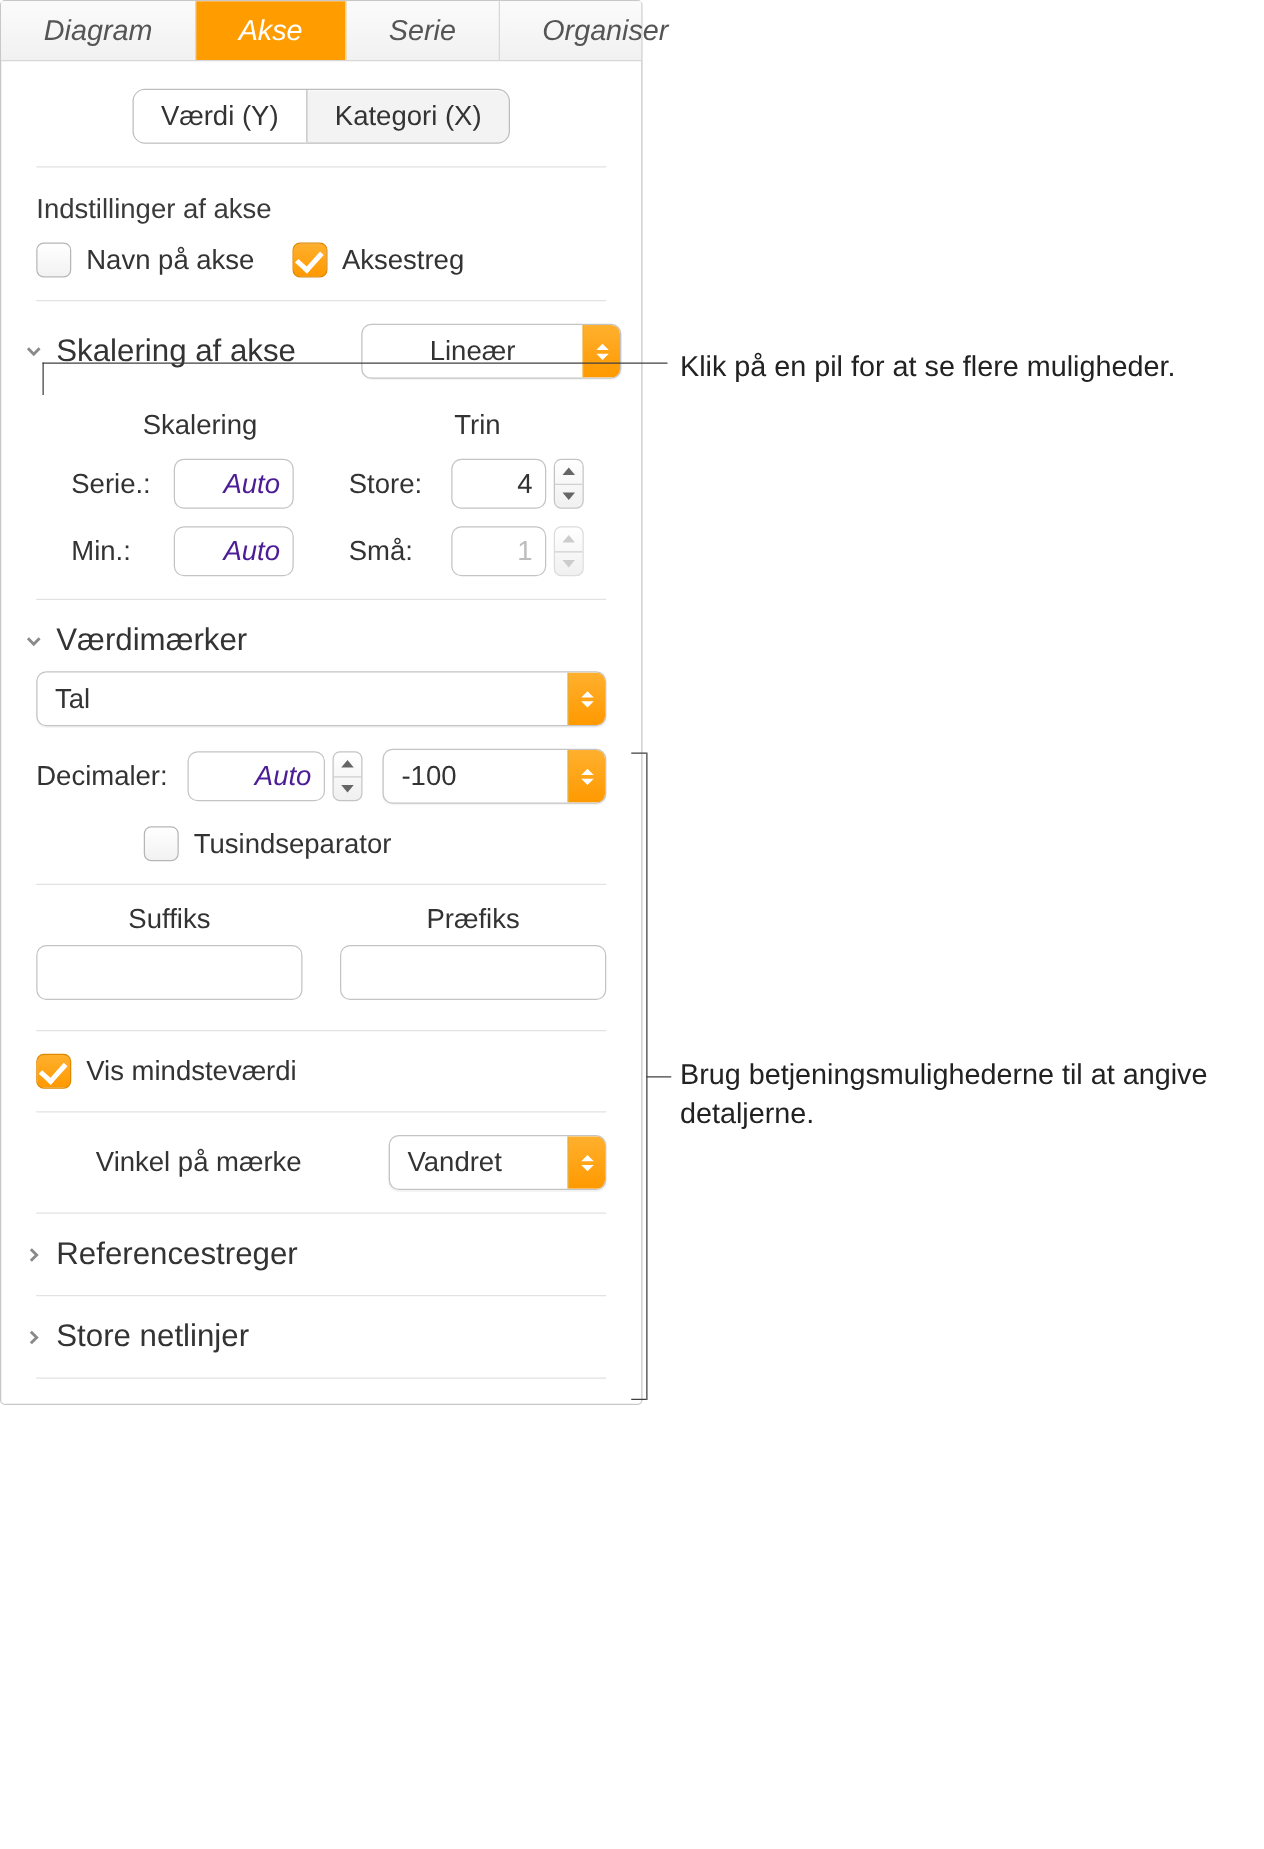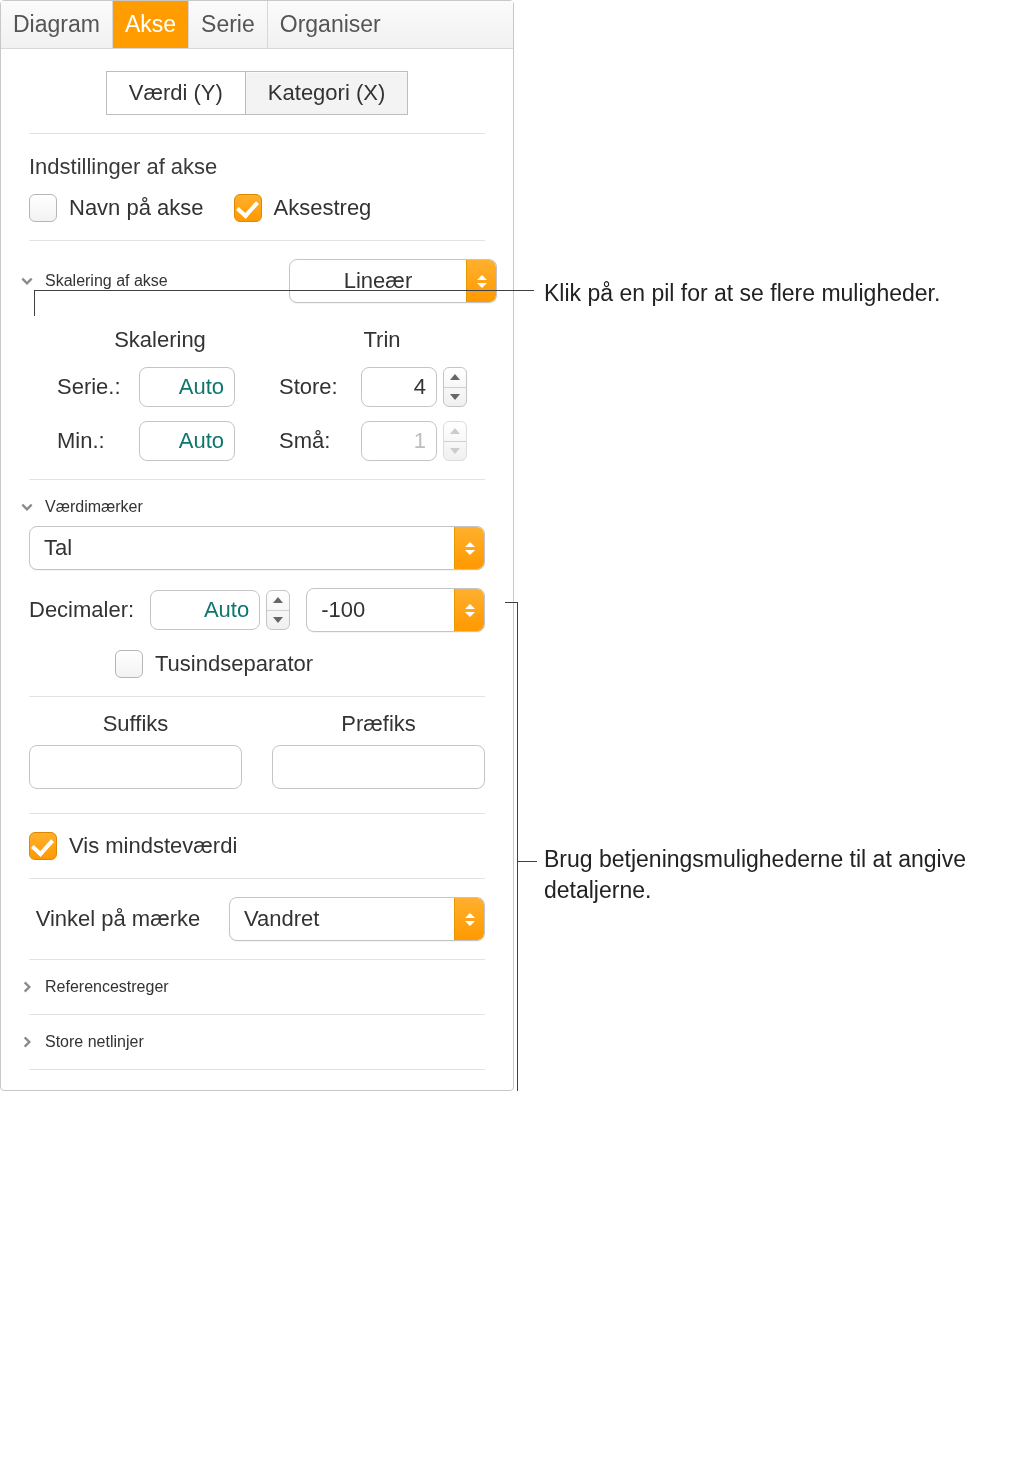--- a/index.html
+++ b/index.html
@@ -33,9 +33,10 @@
     justify-content: flex-end;
     color: #555;
     font-size: 23px;
-    padding: 0 12px;
+    padding: 0 34px;
     border-right: 1px solid #d8d8d8;
     cursor: default;
+    font-style: italic;
   }
   .tabbar .tab:last-child{border-right:none;}
   .tabbar .tab.active {

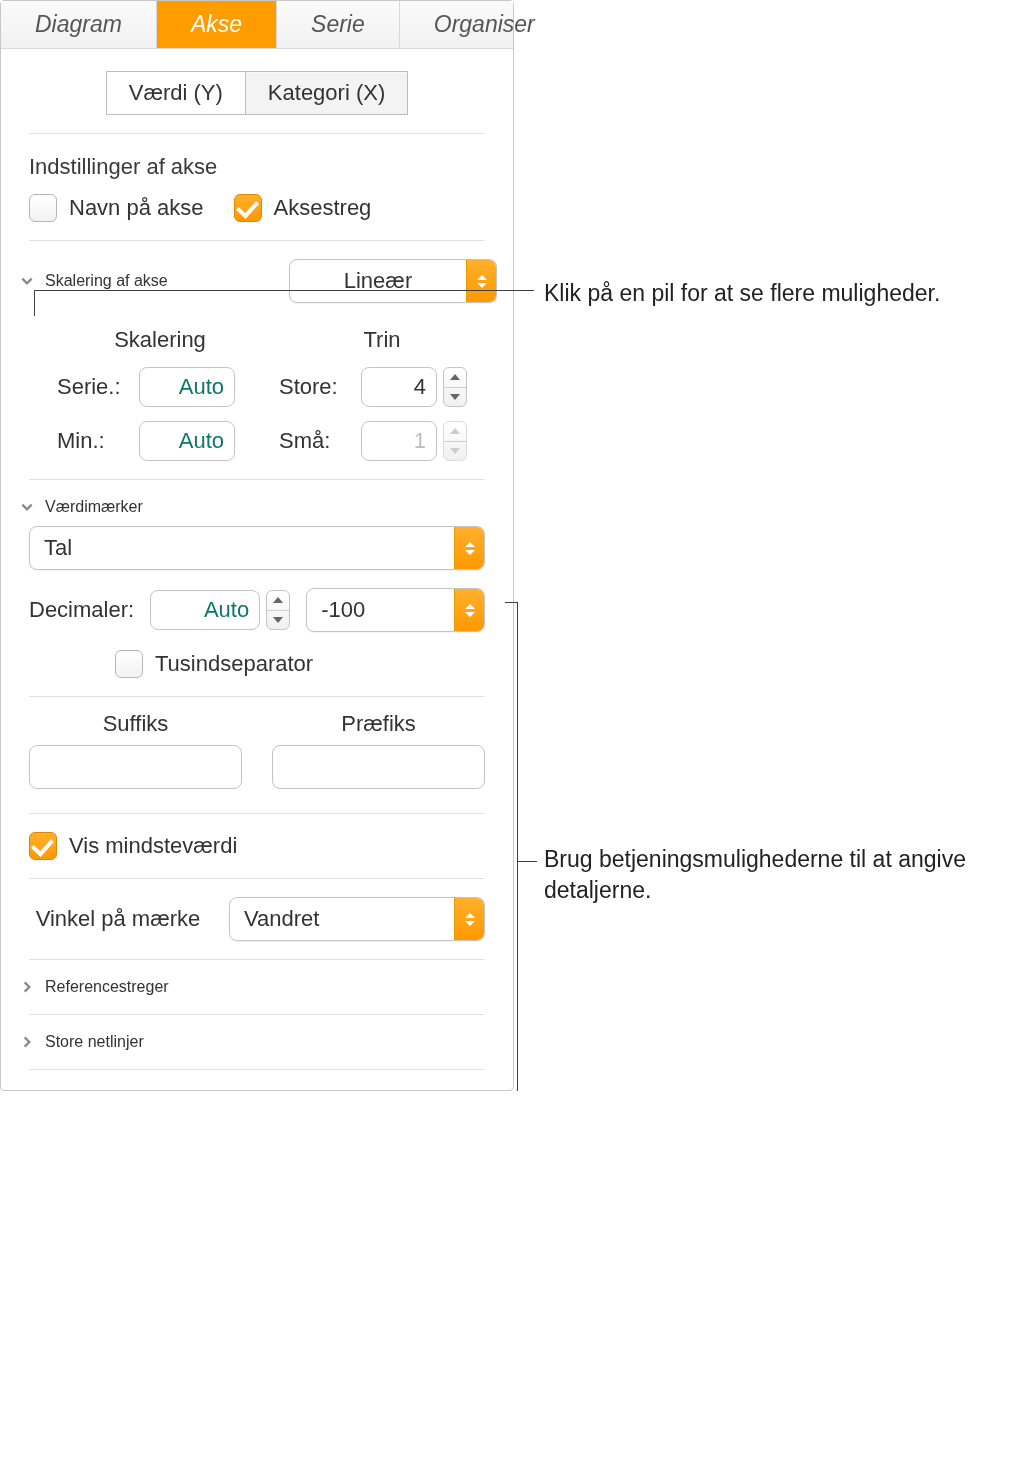--- a/index.html
+++ b/index.html
@@ -50,7 +50,7 @@
   .seg {
     display:flex;
     border:1px solid #bdbdbd;
-    border-radius: 0;
+    border-radius: 10px;
     overflow:hidden;
     background:#f3f3f3;
     box-shadow: inset 0 1px 0 rgba(255,255,255,.6);

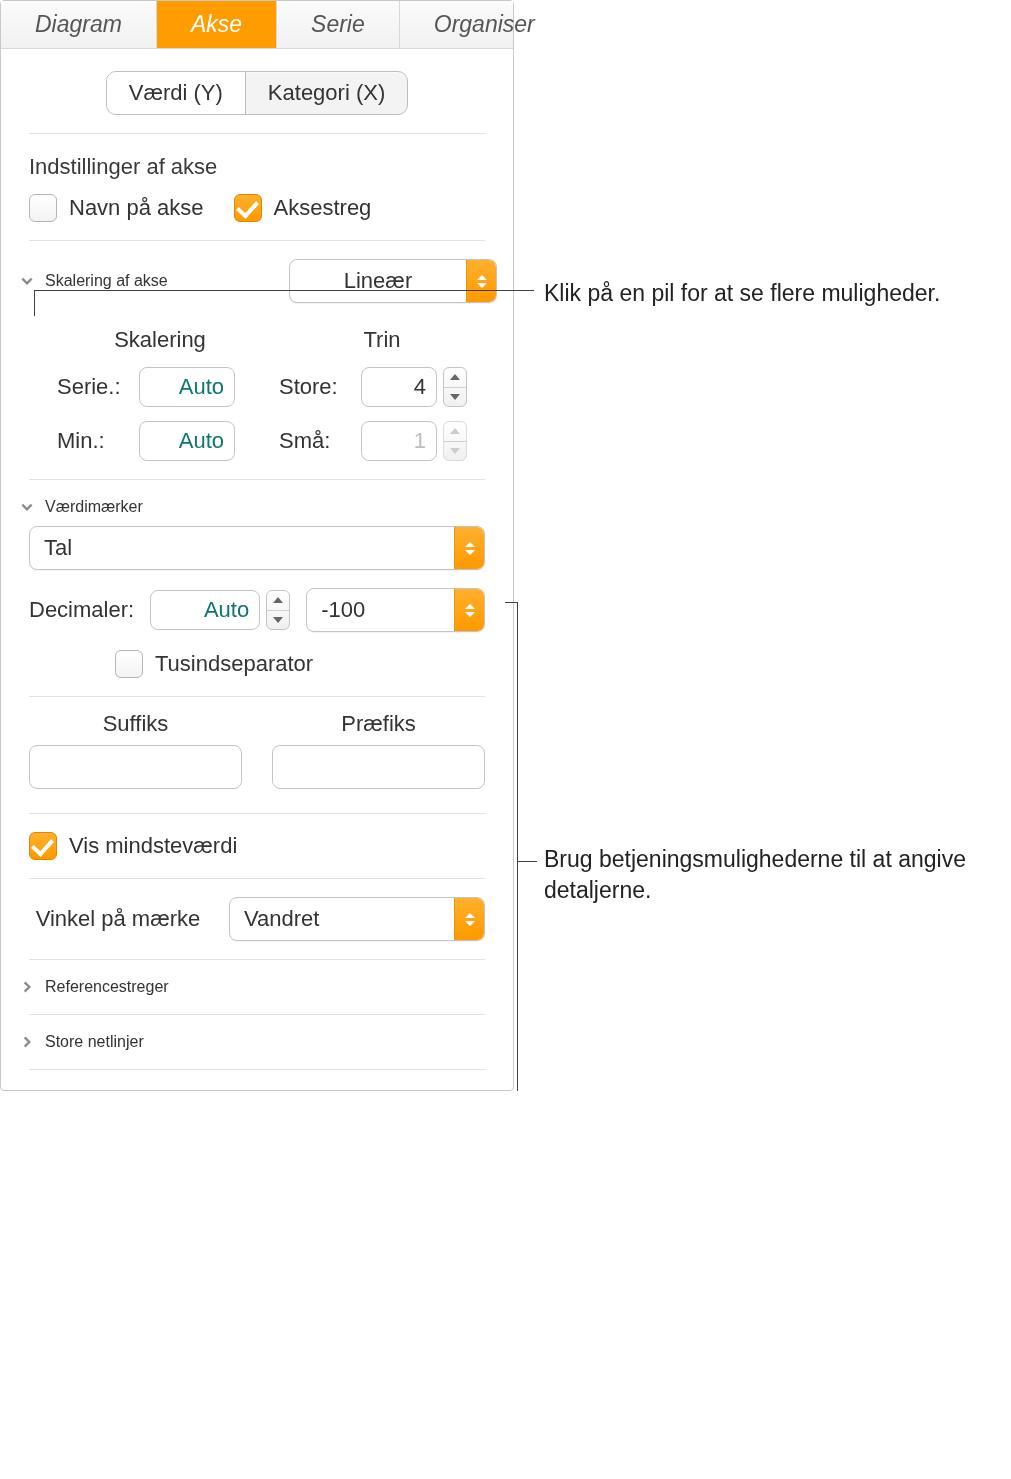--- a/index.html
+++ b/index.html
@@ -101,7 +101,7 @@
     color:#8a8a8a;
   }
   .chev svg{width:14px;height:14px;}
-  .coll .title{font-size:16px;color:#333;}
+  .coll .title{font-size:25px;color:#333;}
   .coll .sel-combo{margin-left:auto;text-align:center;}
 
   

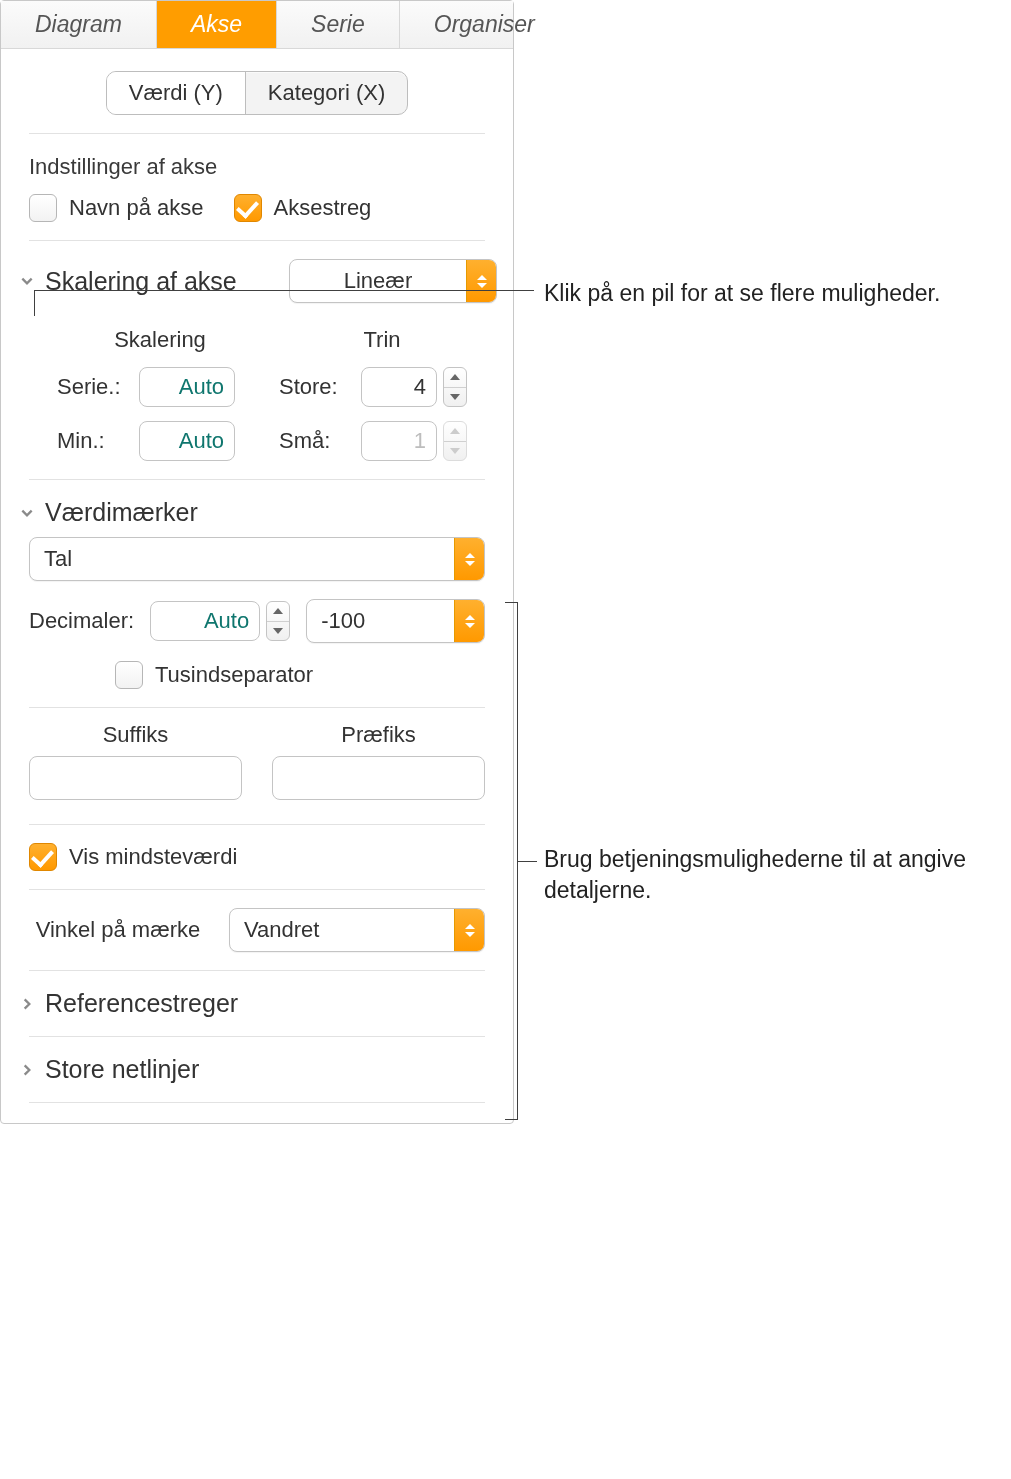--- a/index.html
+++ b/index.html
@@ -129,7 +129,7 @@
     background:#fff;display:flex;align-items:center;justify-content:flex-end;
     padding:0 10px;font-size:22px;color:#333;
   }
-  .numbox .ph{color:#0f766e;}
+  .numbox .ph{color:#4c1d95;font-style:italic;}
   .stepper{
     width:24px;height:40px;border:1px solid #c4c4c4;border-radius:6px;
     background:linear-gradient(#fff,#f0f0f0);

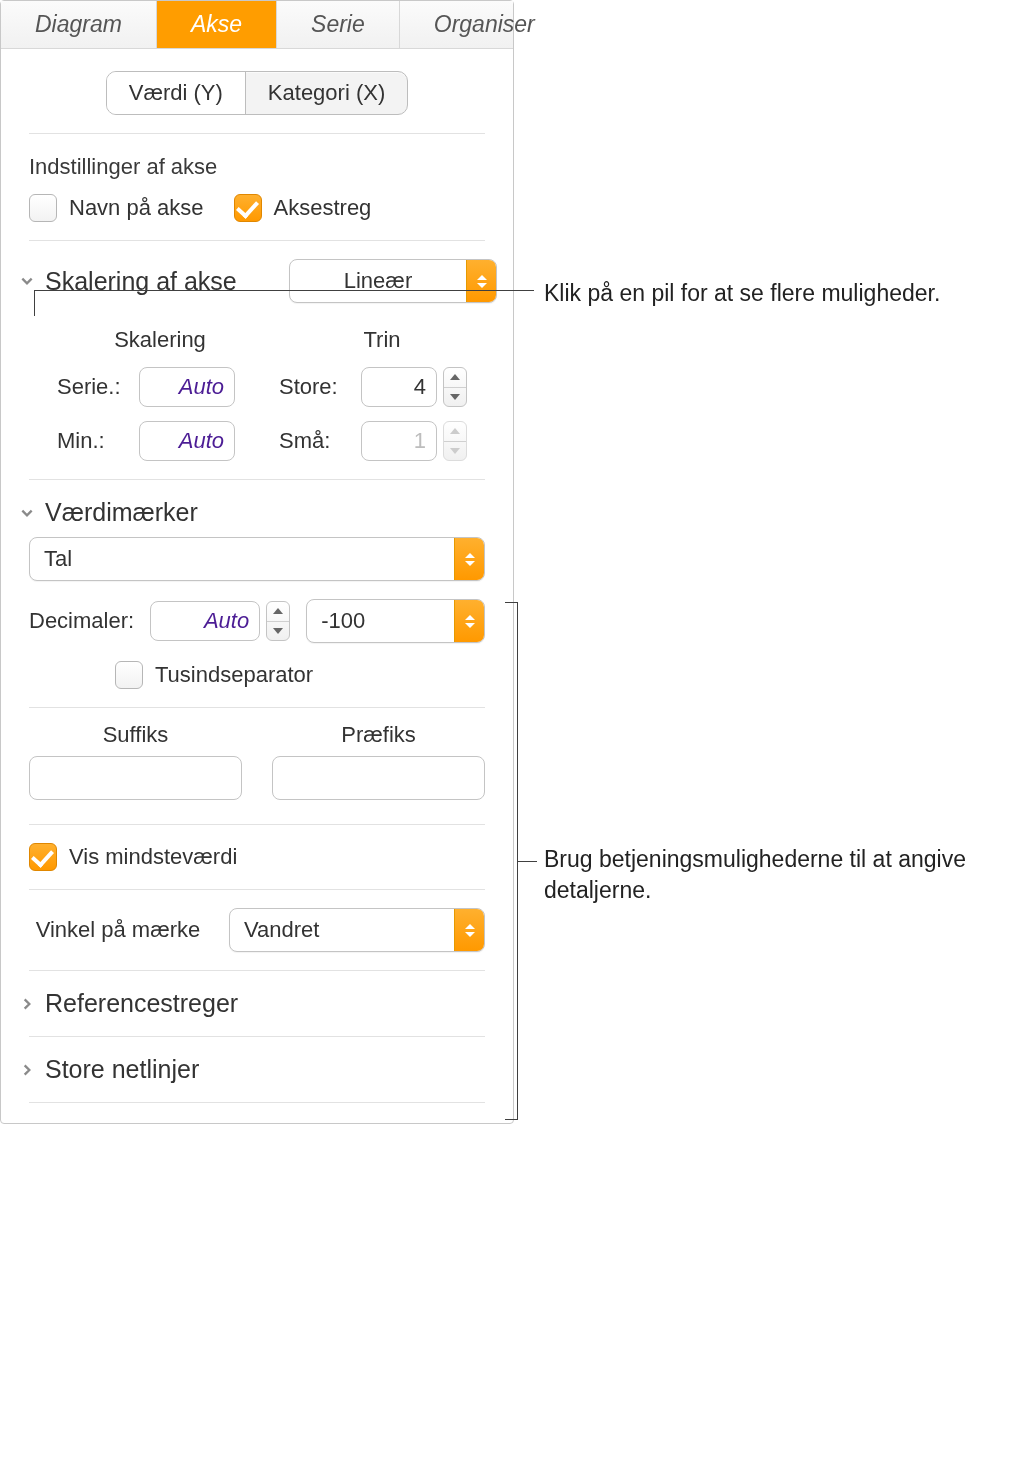--- a/index.html
+++ b/index.html
@@ -361,7 +361,7 @@
 
   <div class="inline">
     <span class="lab" style="flex:1">Vinkel på mærke</span>
-    <div class="popup" style="width:256px">
+    <div class="popup" style="width:174px">
       <span class="val">Vandret</span>
       <span class="knob">
           <span class="up"></span>

